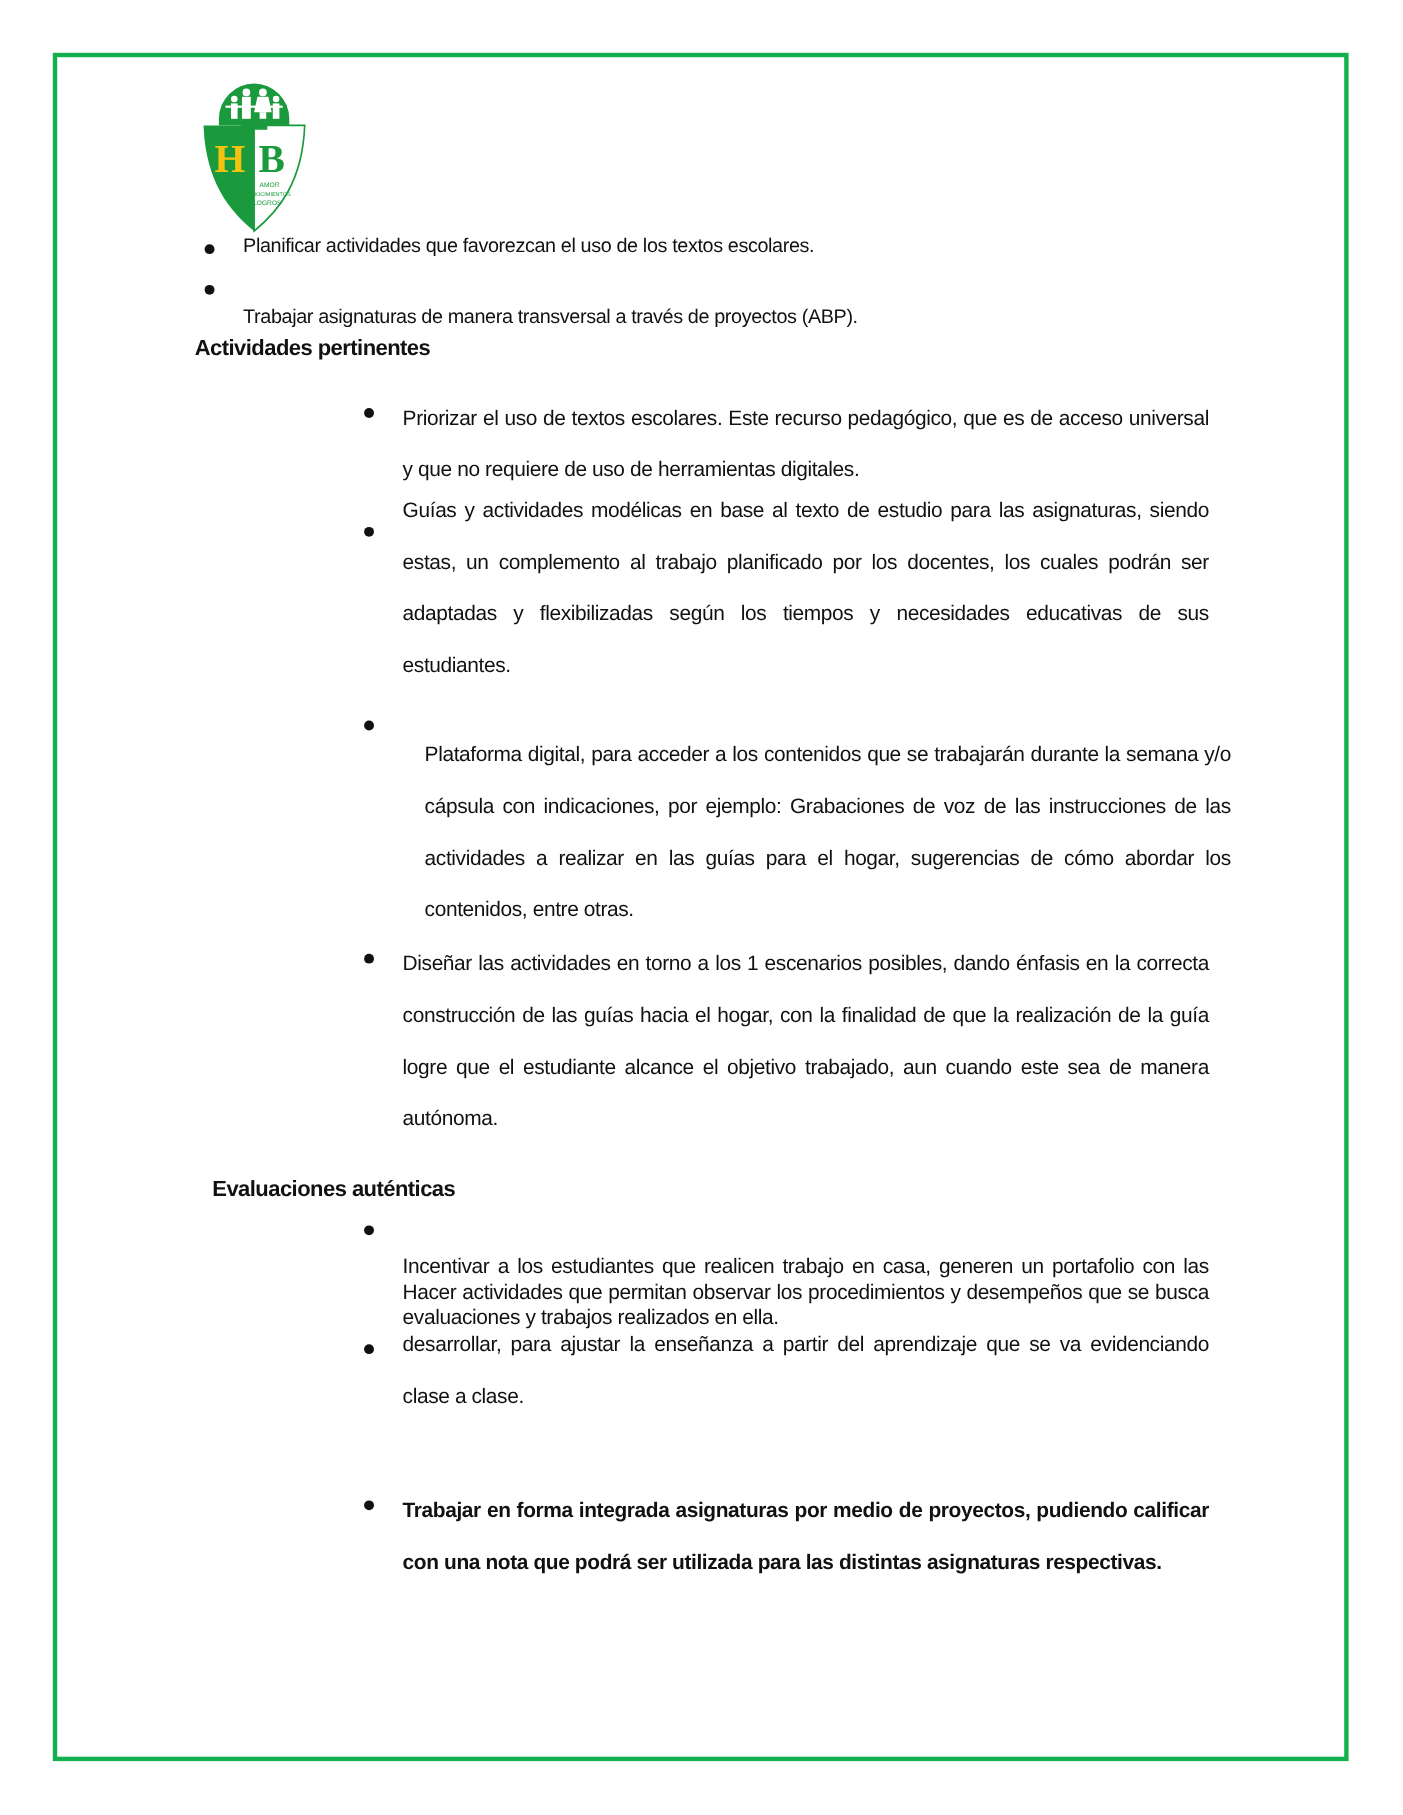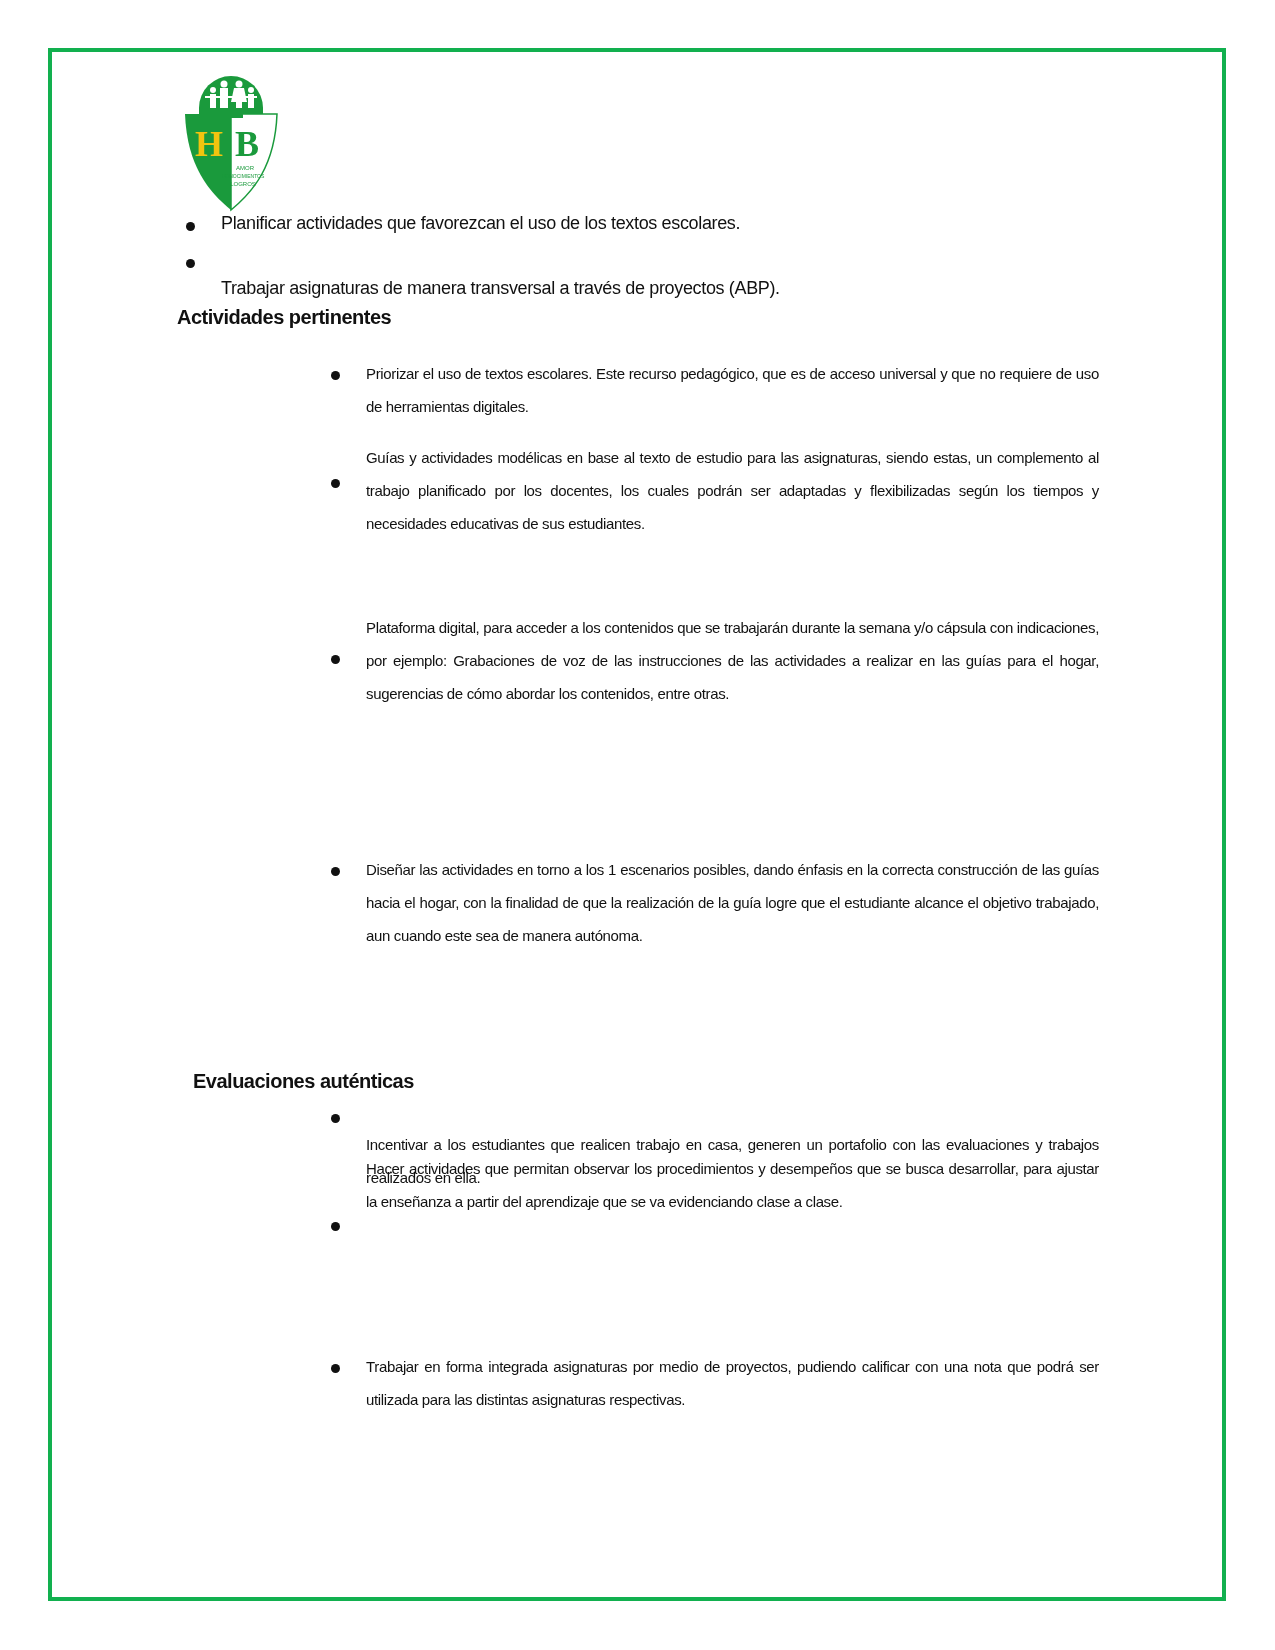--- a/index.html
+++ b/index.html
@@ -12,7 +12,7 @@
   .bullet { position:absolute; width:9px; height:9px; border-radius:50%; background:#111; }
   .heading { position:absolute; left:177px; font-size:20px; font-weight:bold; 
              letter-spacing:-0.5px; white-space:nowrap; }
-  .ind { position:absolute; left:366px; width:733px; font-size:15px; line-height:33px;
+  .ind { position:absolute; left:366px; width:733px; font-size:19px; line-height:47px;
          text-align:justify; letter-spacing:-0.35px; }
   .ind.last-left { text-align-last:left; }
 </style>

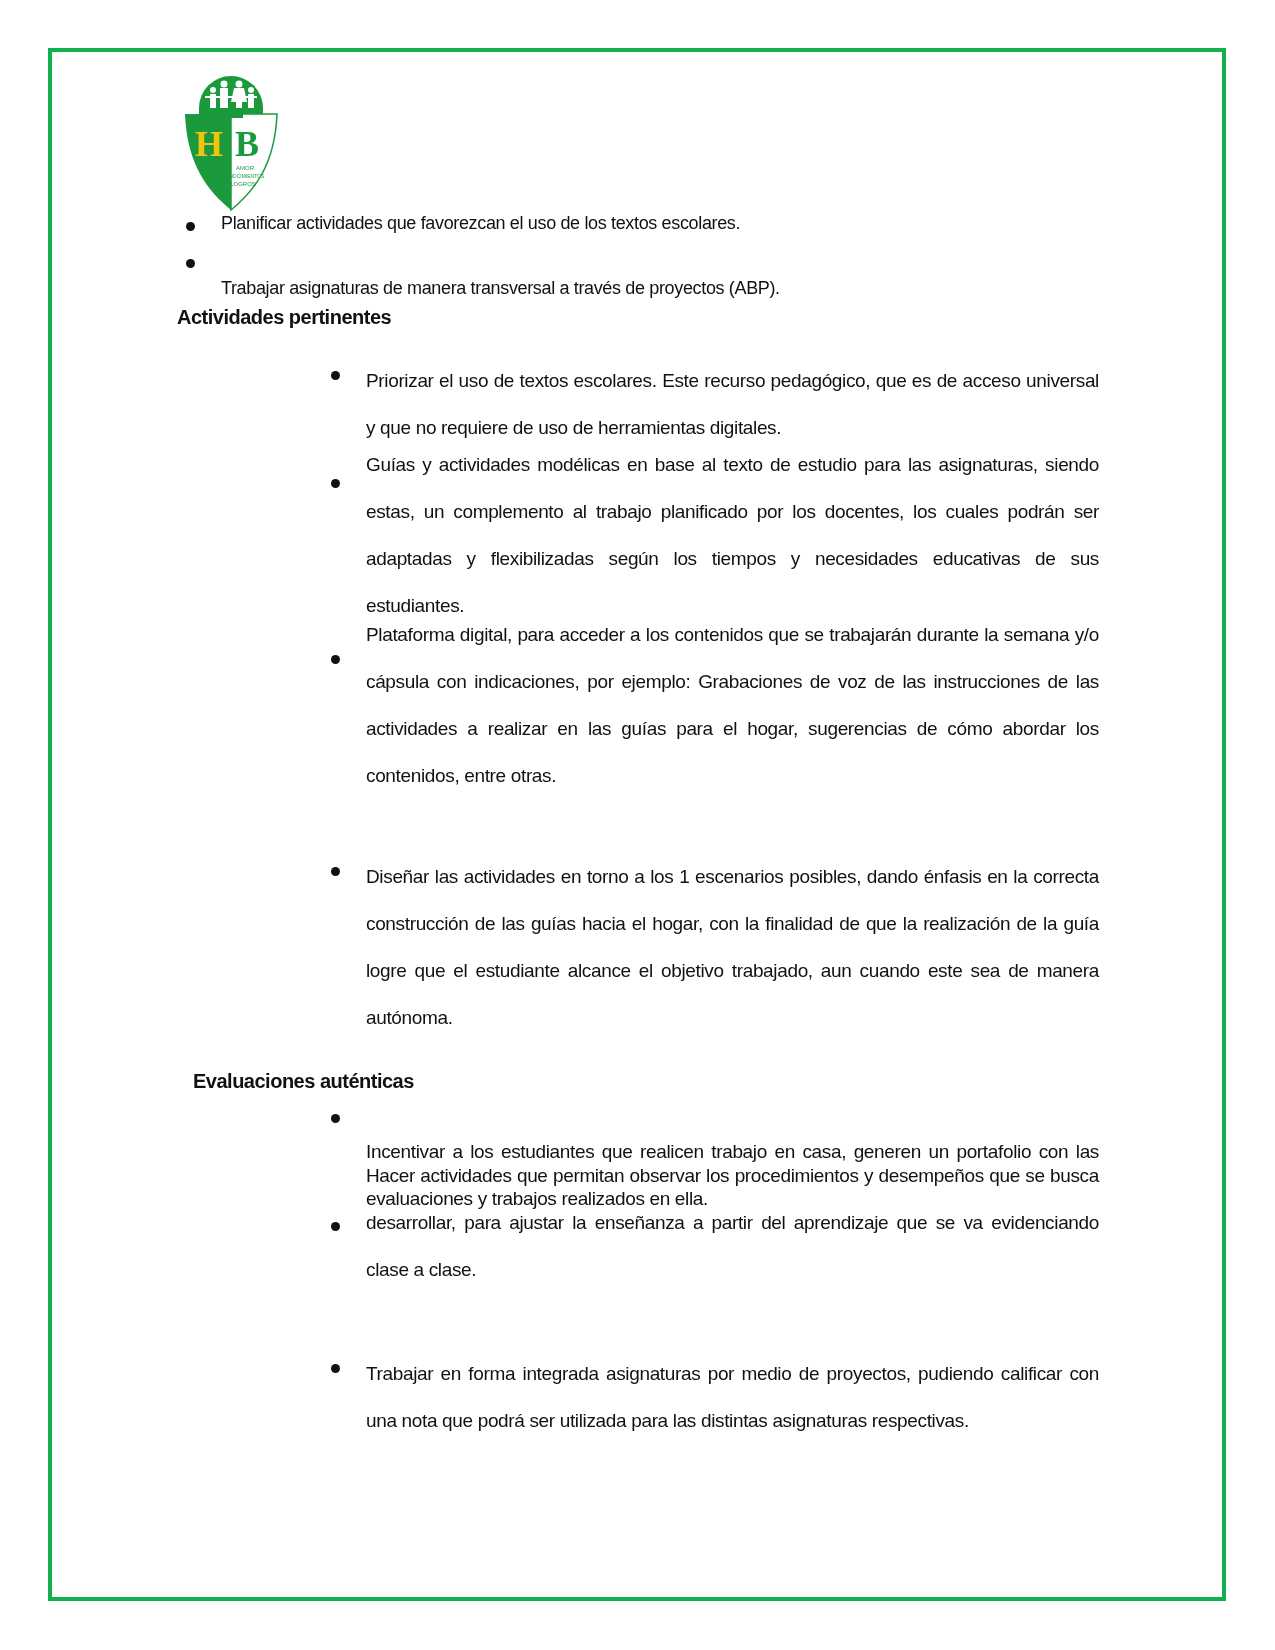--- a/index.html
+++ b/index.html
@@ -64,7 +64,7 @@
 <div class="ind last-left" style="top:441px;">Guías y actividades modélicas en base al texto de estudio para las asignaturas, siendo estas, un complemento al trabajo planificado por los docentes, los cuales podrán ser adaptadas y flexibilizadas según los tiempos y necesidades educativas de sus estudiantes.</div>
 
 <span class="bullet" style="left:331px; top:655px;"></span>
-<div class="ind last-left" style="top:611px;">Plataforma digital, para acceder a los contenidos que se trabajarán durante la semana y/o cápsula con indicaciones, por ejemplo: Grabaciones de voz de las instrucciones de las actividades a realizar en las guías para el hogar, sugerencias de cómo abordar los contenidos, entre otras.</div>
+<div class="ind last-left" style="top:663px;margin-left:20px;">Plataforma digital, para acceder a los contenidos que se trabajarán durante la semana y/o cápsula con indicaciones, por ejemplo: Grabaciones de voz de las instrucciones de las actividades a realizar en las guías para el hogar, sugerencias de cómo abordar los contenidos, entre otras.</div>
 
 <span class="bullet" style="left:331px; top:867px;"></span>
 <div class="ind last-left" style="top:853px;">Diseñar las actividades en torno a los 1 escenarios posibles, dando énfasis en la correcta construcción de las guías hacia el hogar, con la finalidad de que la realización de la guía logre que el estudiante alcance el objetivo trabajado, aun cuando este sea de manera autónoma.</div>

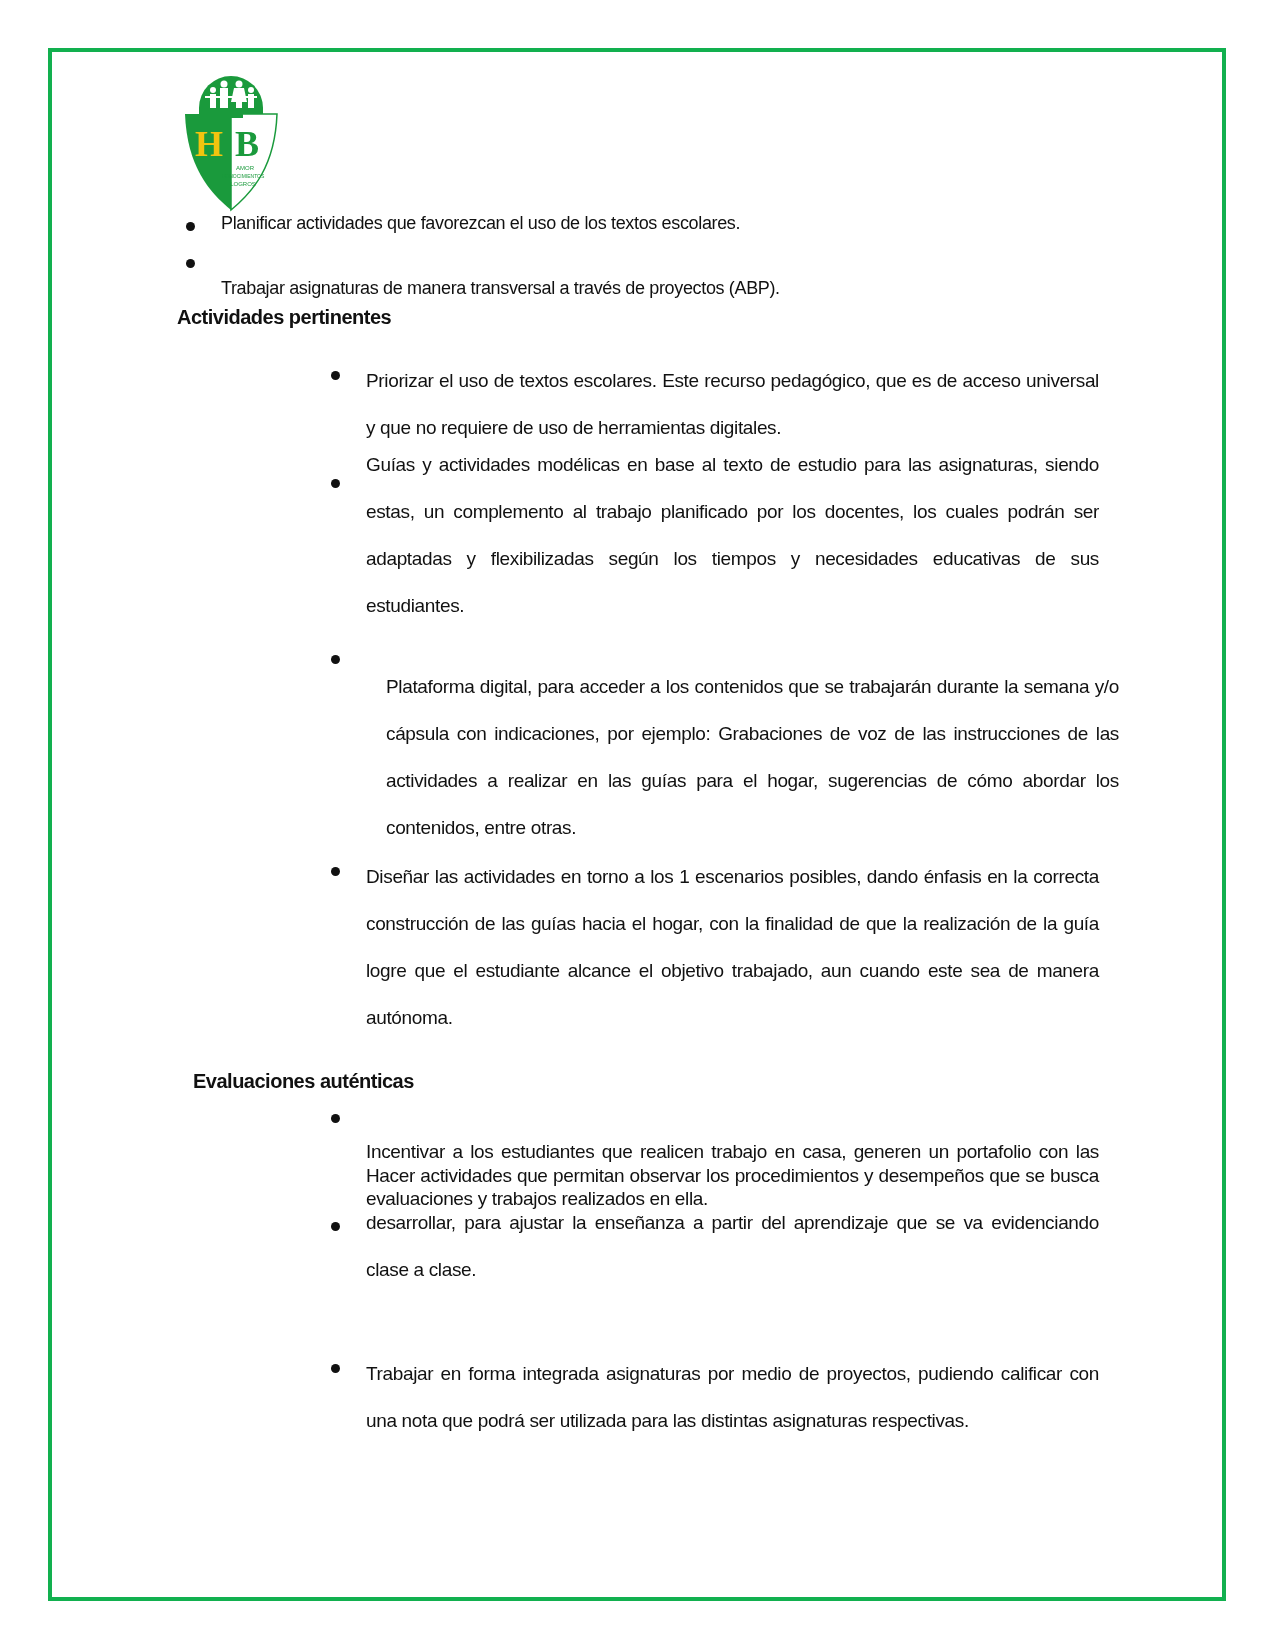--- a/index.html
+++ b/index.html
@@ -78,6 +78,6 @@
 <div class="ind last-left" style="top:1152px;">Hacer actividades que permitan observar los procedimientos y desempeños que se busca desarrollar, para ajustar la enseñanza a partir del aprendizaje que se va evidenciando clase a clase.</div>
 
 <span class="bullet" style="left:331px; top:1364px;"></span>
-<div class="ind last-left" style="top:1350px;">Trabajar en forma integrada asignaturas por medio de proyectos, pudiendo calificar con una nota que podrá ser utilizada para las distintas asignaturas respectivas.</div>
+<div class="ind last-left" style="top:1350px;font-weight:bold;">Trabajar en forma integrada asignaturas por medio de proyectos, pudiendo calificar con una nota que podrá ser utilizada para las distintas asignaturas respectivas.</div>
 
 </body></html>

